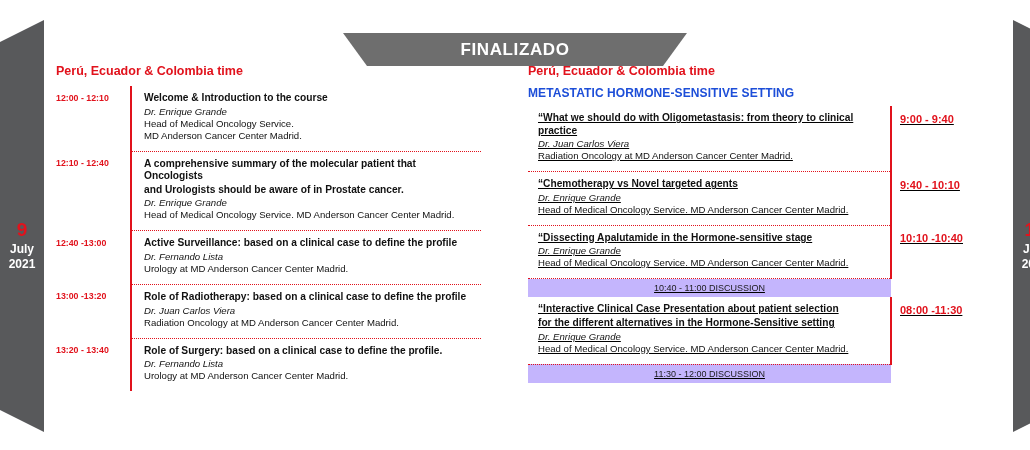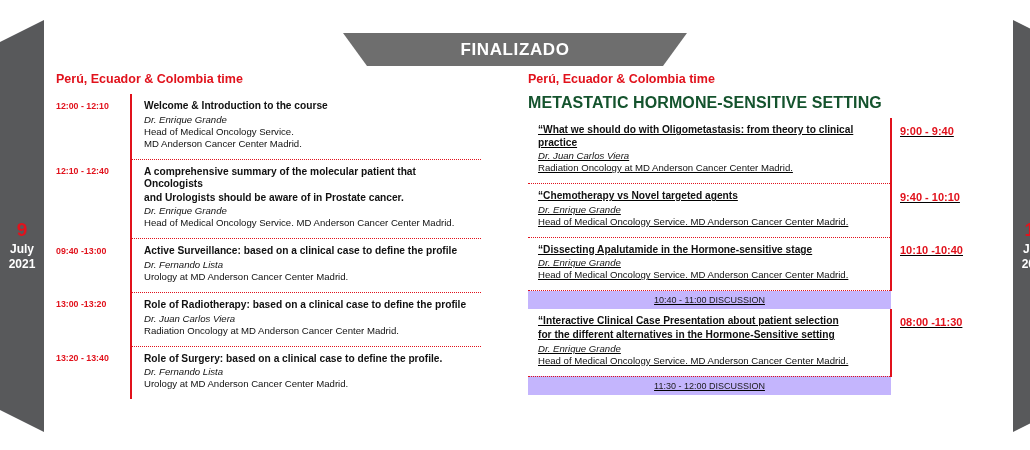--- a/index.html
+++ b/index.html
@@ -94,7 +94,7 @@
   
   .col {
     position: absolute;
-    top: 72px;
+    top: 64px;
   }
   .col-left { left: 56px; width: 425px; }
   .col-right { left: 528px; width: 450px; }

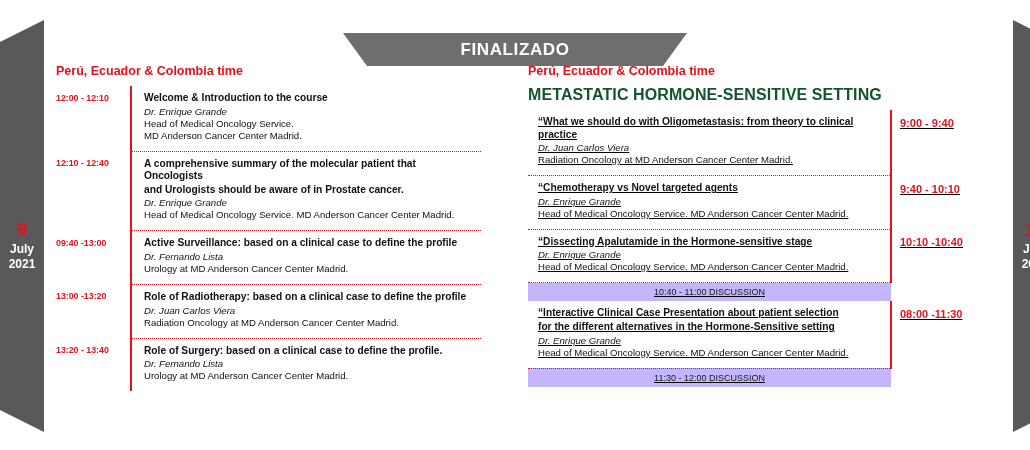--- a/index.html
+++ b/index.html
@@ -106,8 +106,8 @@
     margin: 0 0 8px 0;
   }
   .section-head {
-    color: #14532d;
-    font-size: 16px;
+    color: #1d4ed8;
+    font-size: 12px;
     font-weight: bold;
     margin: 0 0 6px 0;
     letter-spacing: 0.1px;

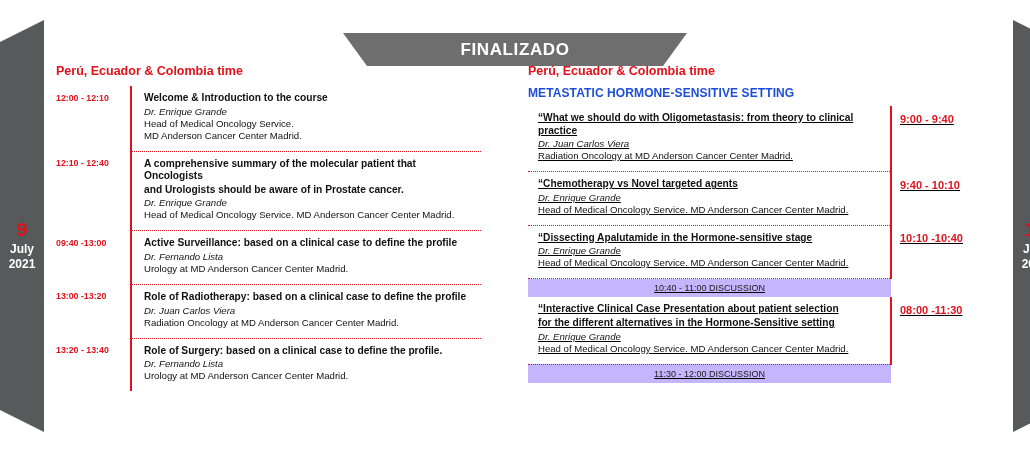--- a/index.html
+++ b/index.html
@@ -256,7 +256,7 @@
 
 
         <tr>
-          <td class="time-cell">09:40 -13:00</td>
+          <td class="time-cell">12:40 -13:00</td>
           <td class="body-cell">
             <div class="title-line">Active Surveillance: based on a clinical case to define the profile</div>
             <div class="speaker">Dr. Fernando Lista</div>

